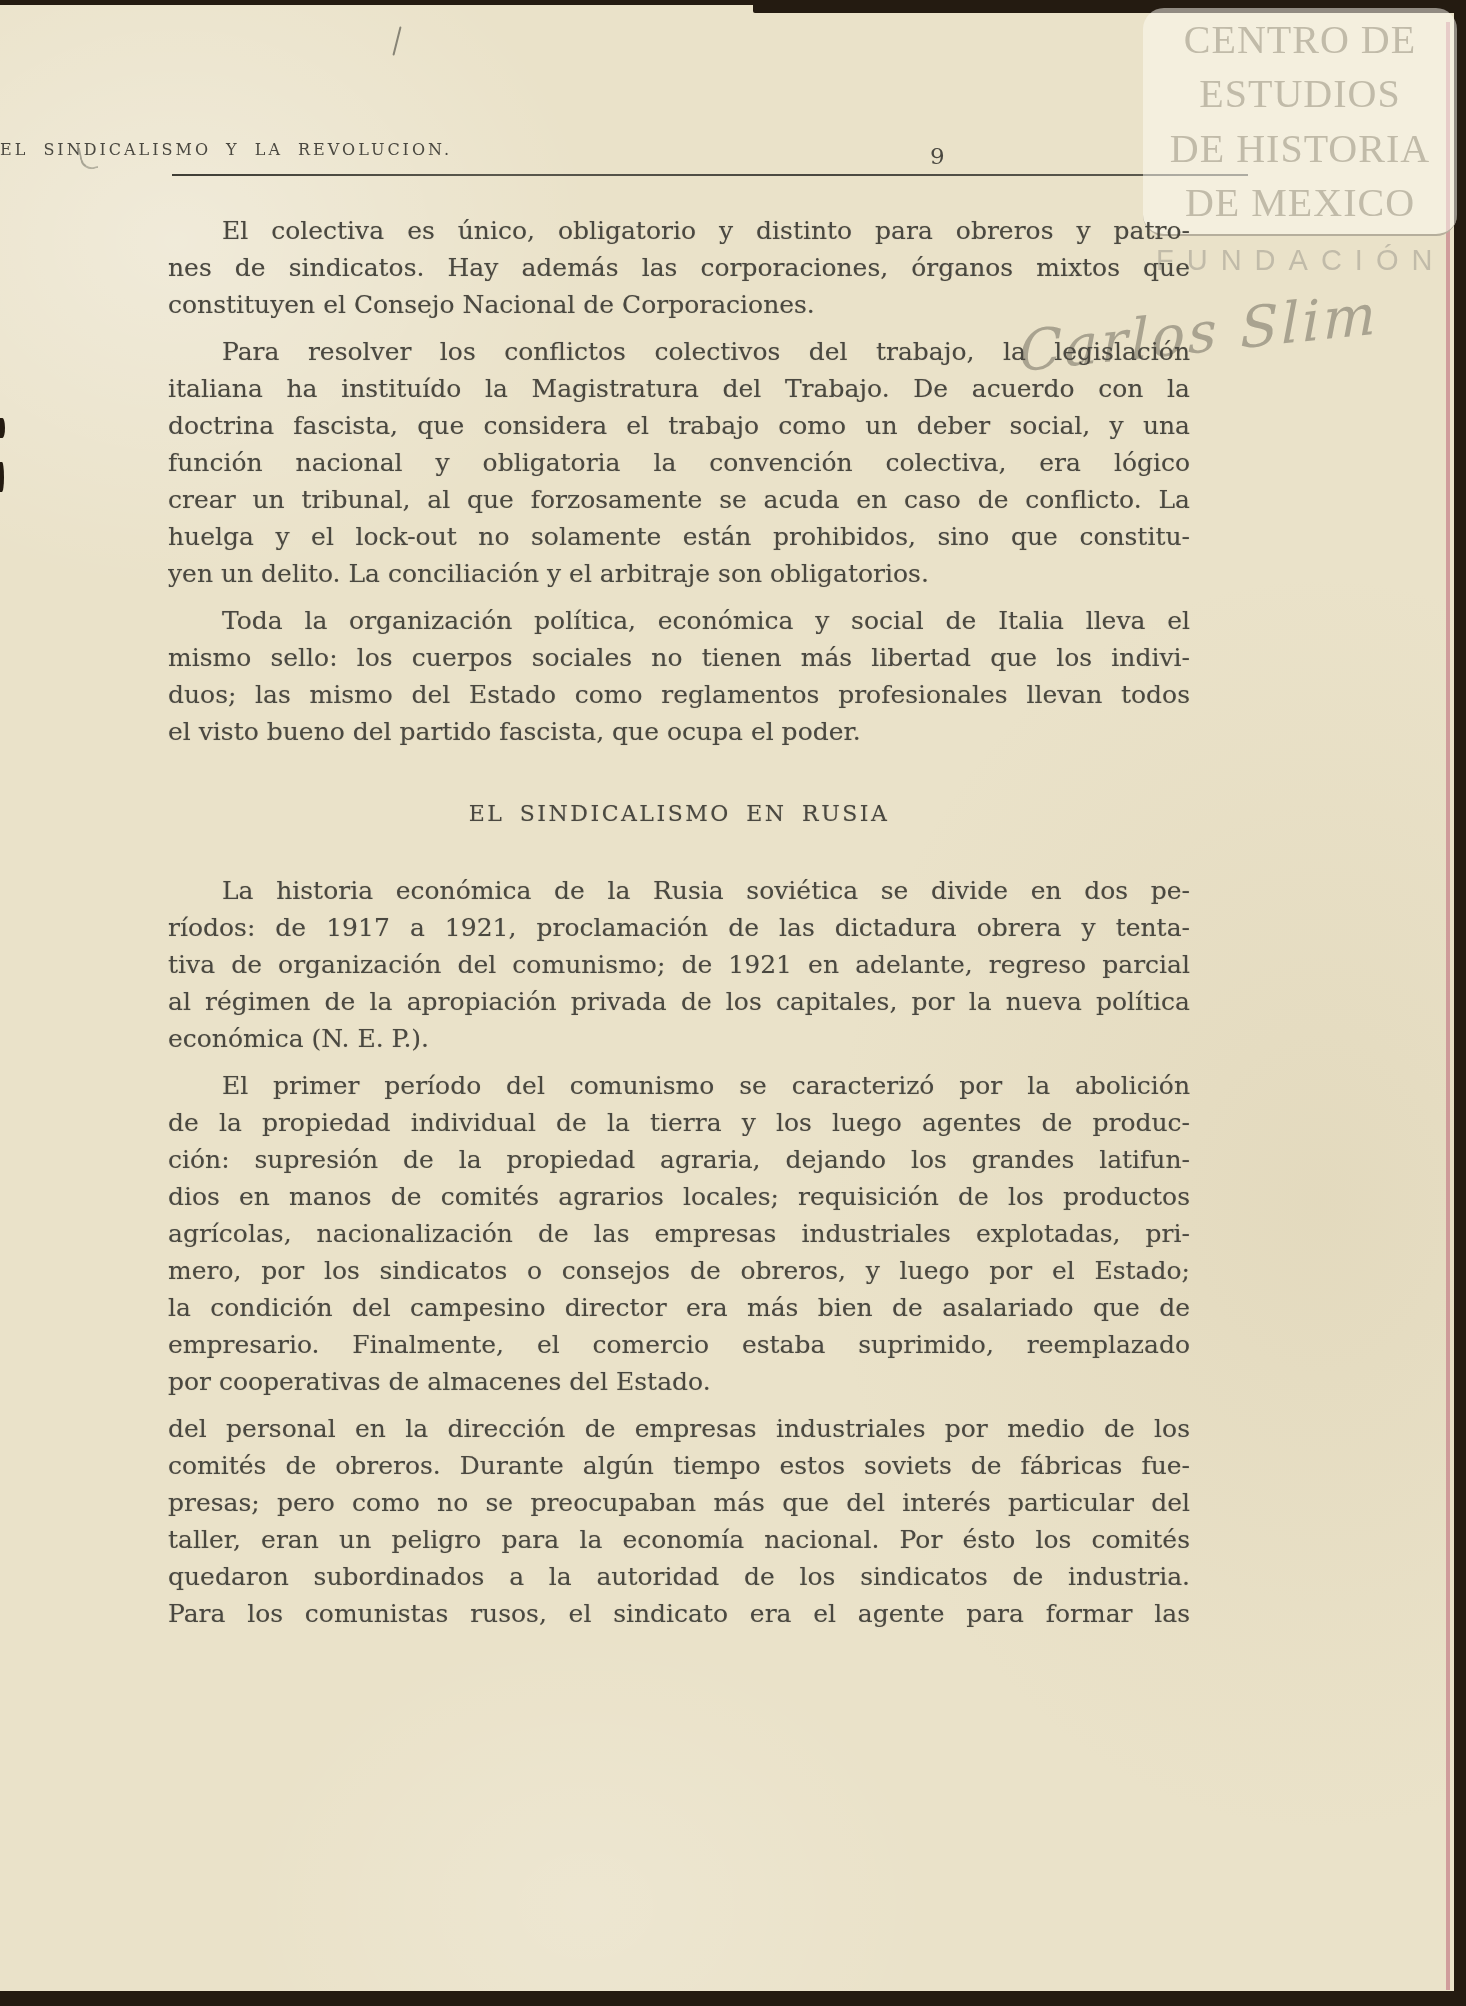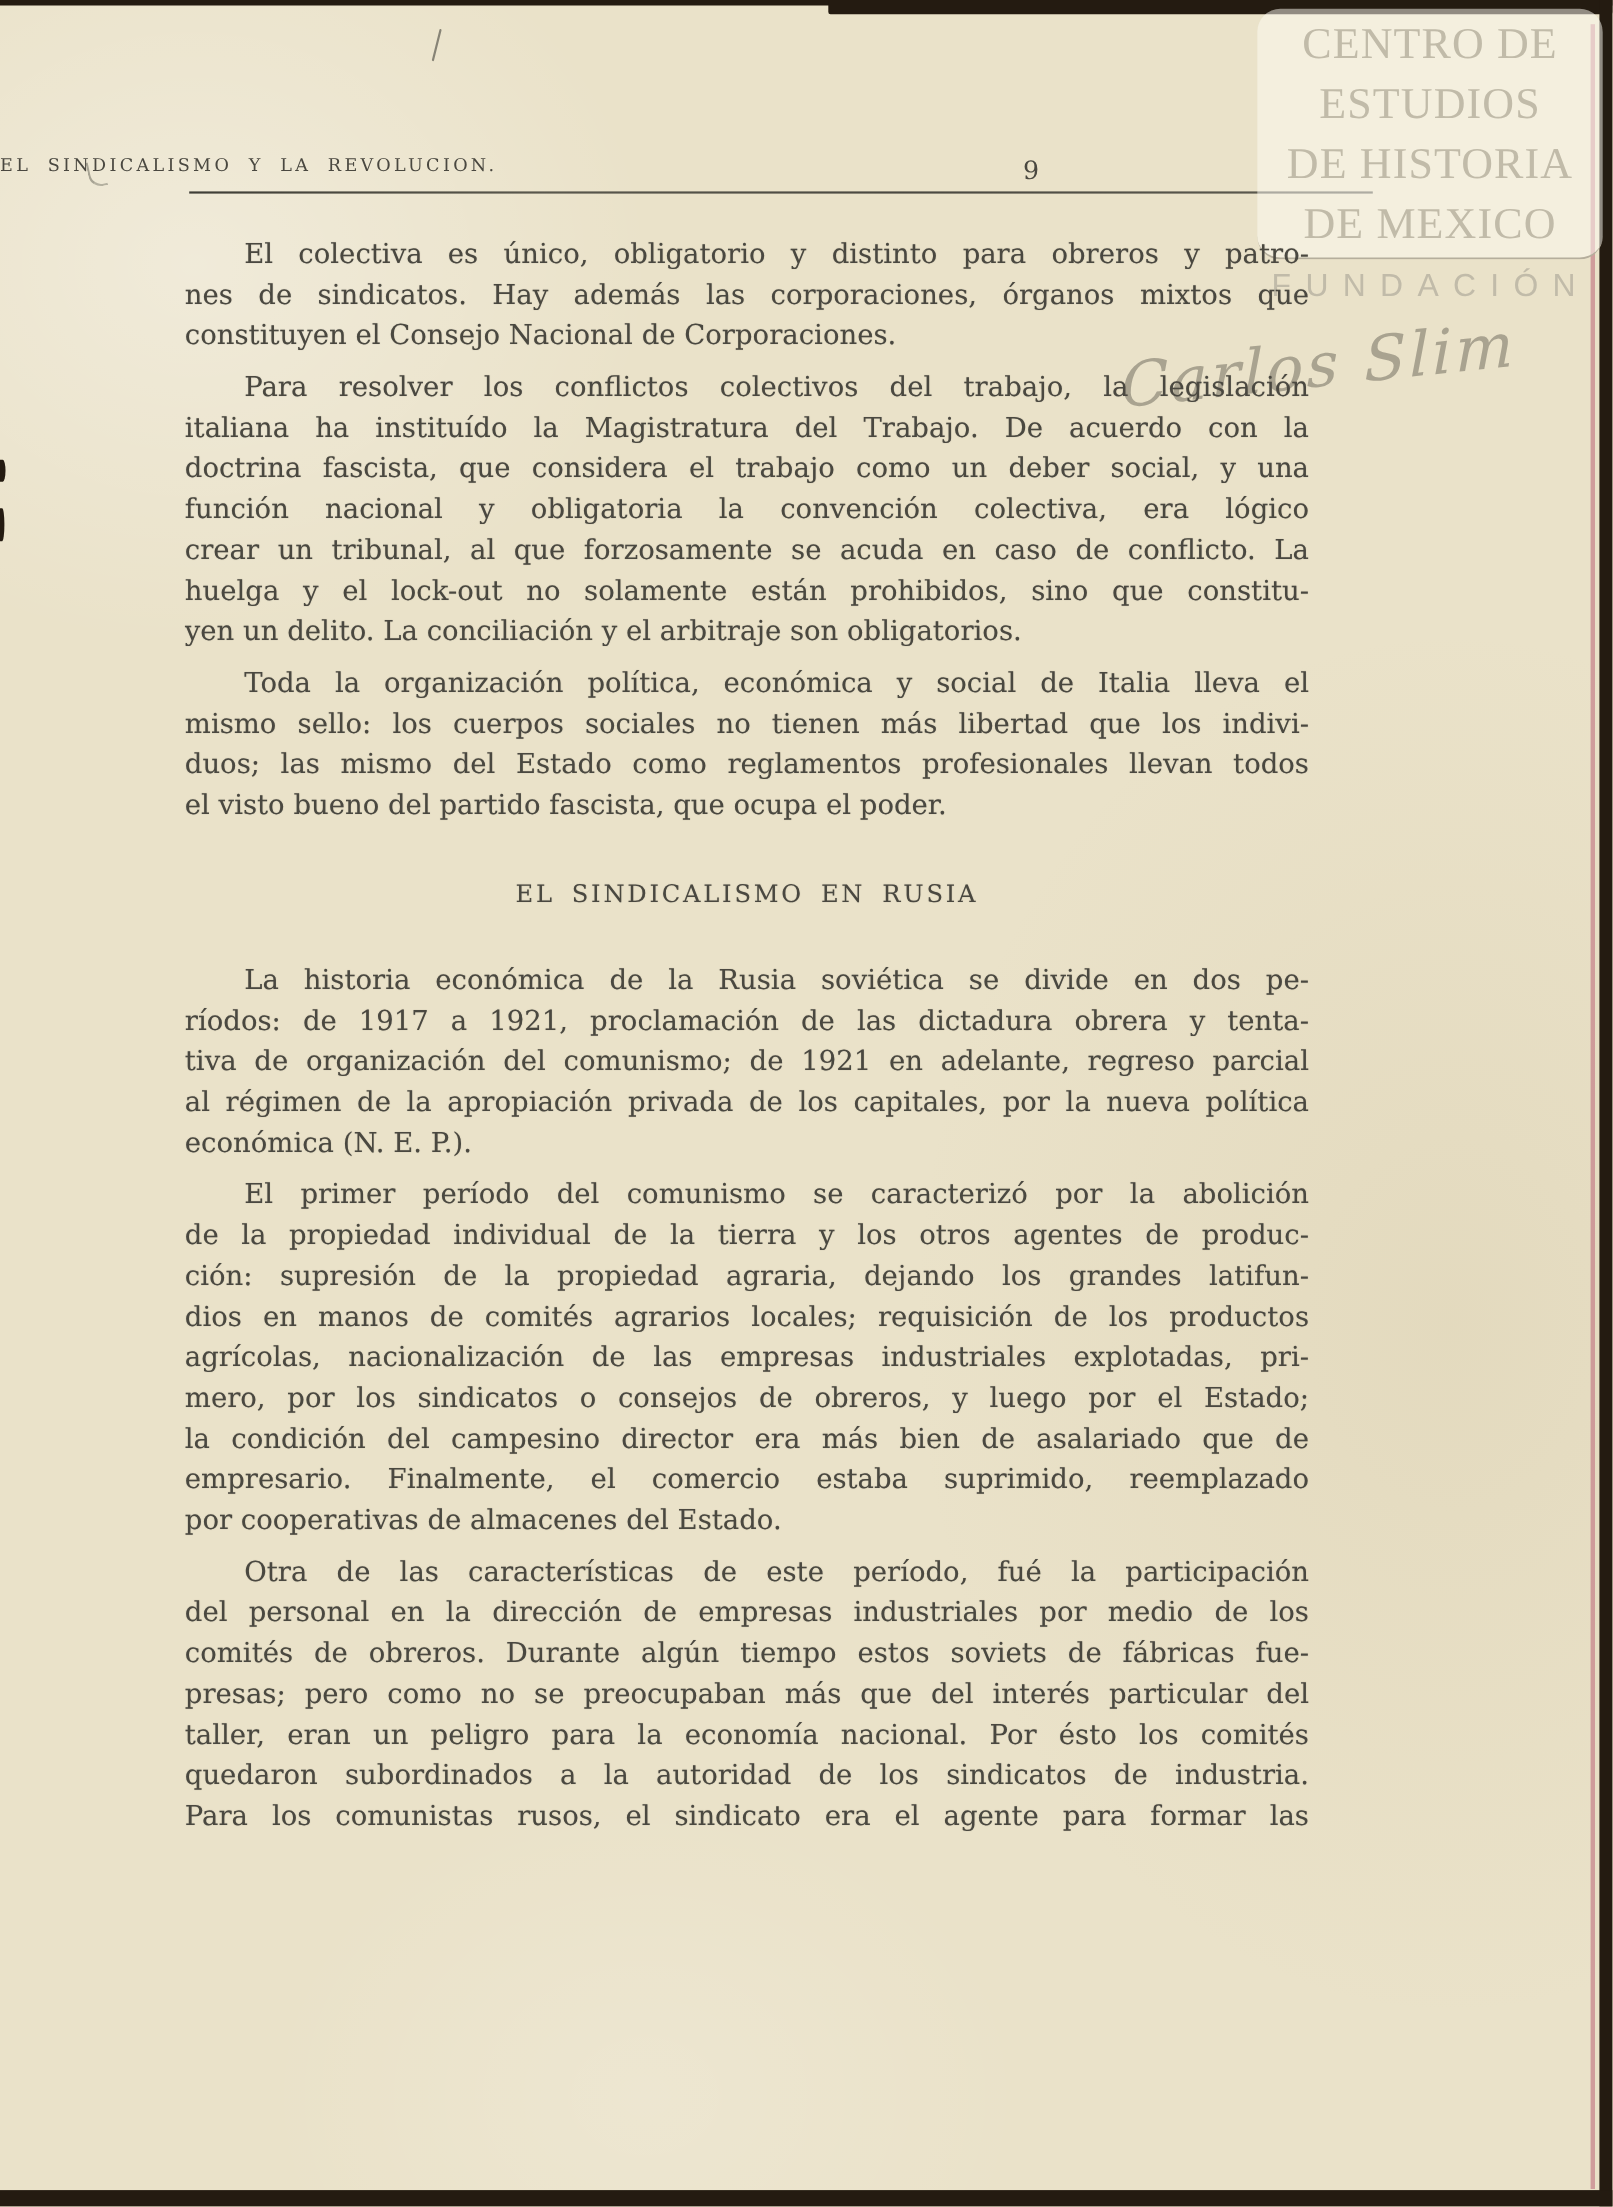--- a/index.html
+++ b/index.html
@@ -160,7 +160,7 @@
         </div>
         <div class="para">
           <div class="line first">El primer período del comunismo se caracterizó por la abolición</div>
-          <div class="line">de la propiedad individual de la tierra y los otros agentes de produc-</div>
+          <div class="line">de la propiedad individual de la tierra y los luego agentes de produc-</div>
           <div class="line">ción: supresión de la propiedad agraria, dejando los grandes latifun-</div>
           <div class="line">dios en manos de comités agrarios locales; requisición de los productos</div>
           <div class="line">agrícolas, nacionalización de las empresas industriales explotadas, pri-</div>

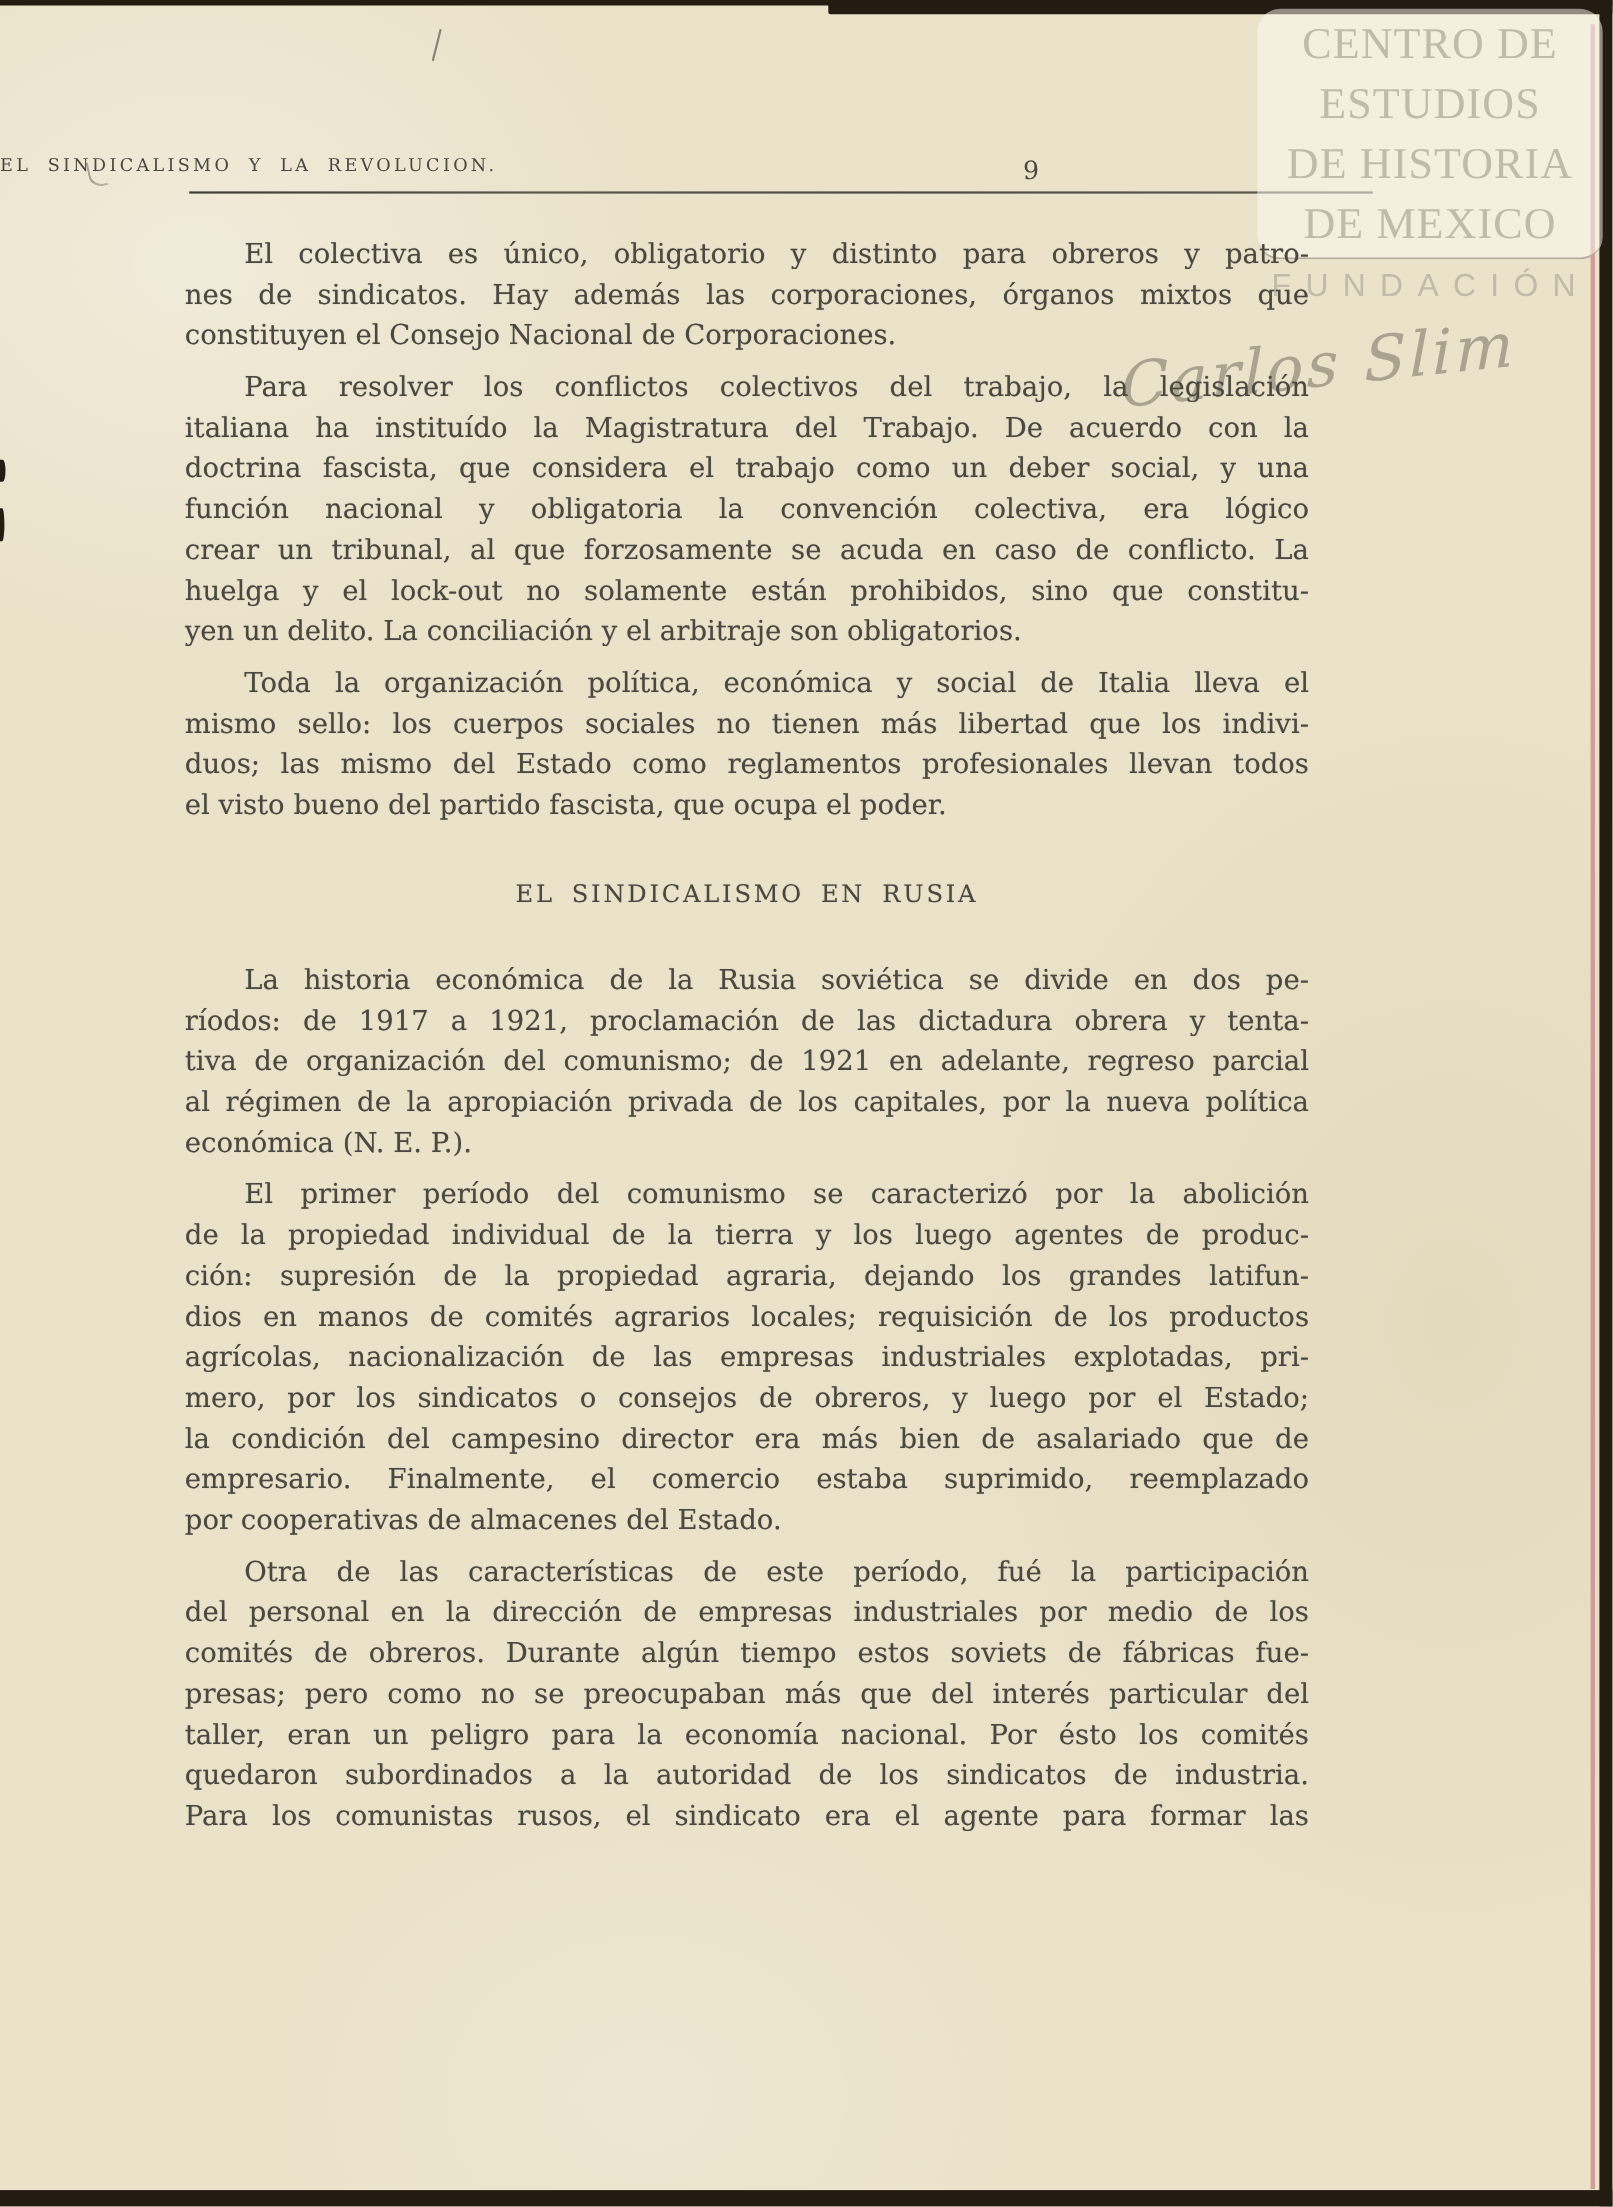--- a/index.html
+++ b/index.html
@@ -170,7 +170,6 @@
           <div class="line last">por cooperativas de almacenes del Estado.</div>
         </div>
         <div class="para">
-          <div class="line first">Otra de las características de este período, fué la participación</div>
           <div class="line">del personal en la dirección de empresas industriales por medio de los</div>
           <div class="line">comités de obreros. Durante algún tiempo estos soviets de fábricas fue-</div>
           <div class="line">presas; pero como no se preocupaban más que del interés particular del</div>

